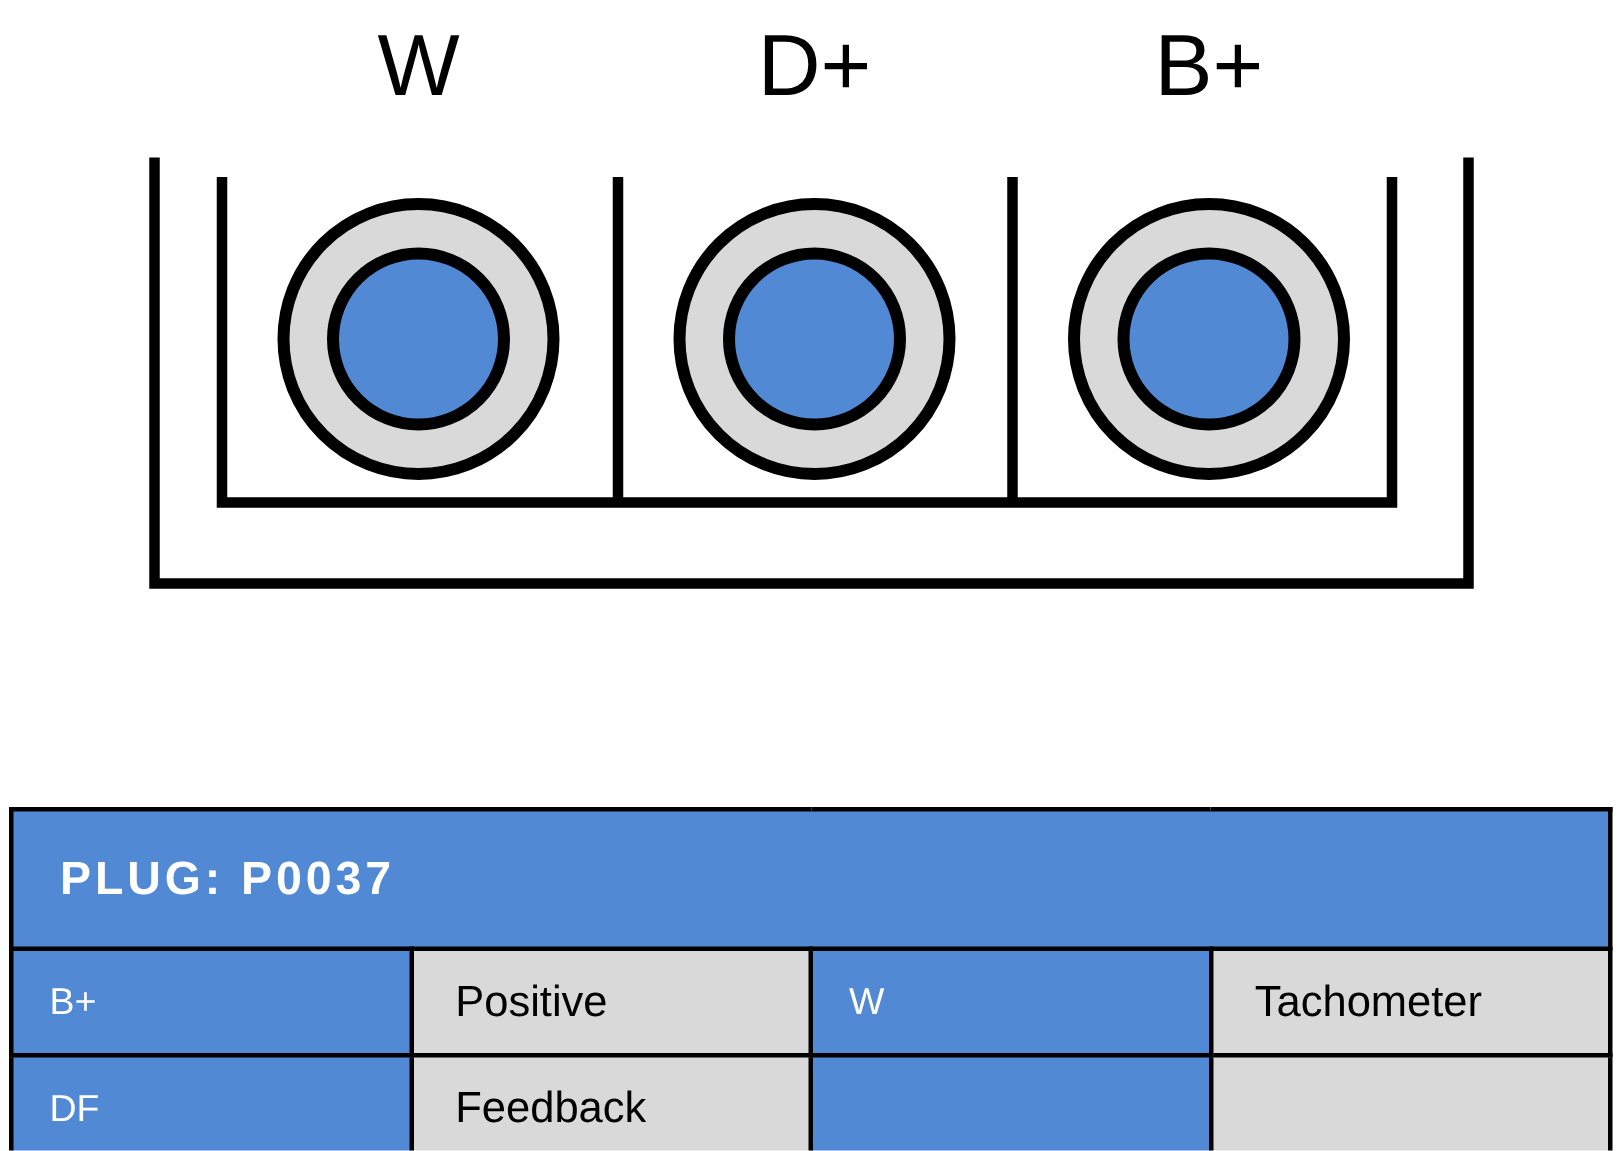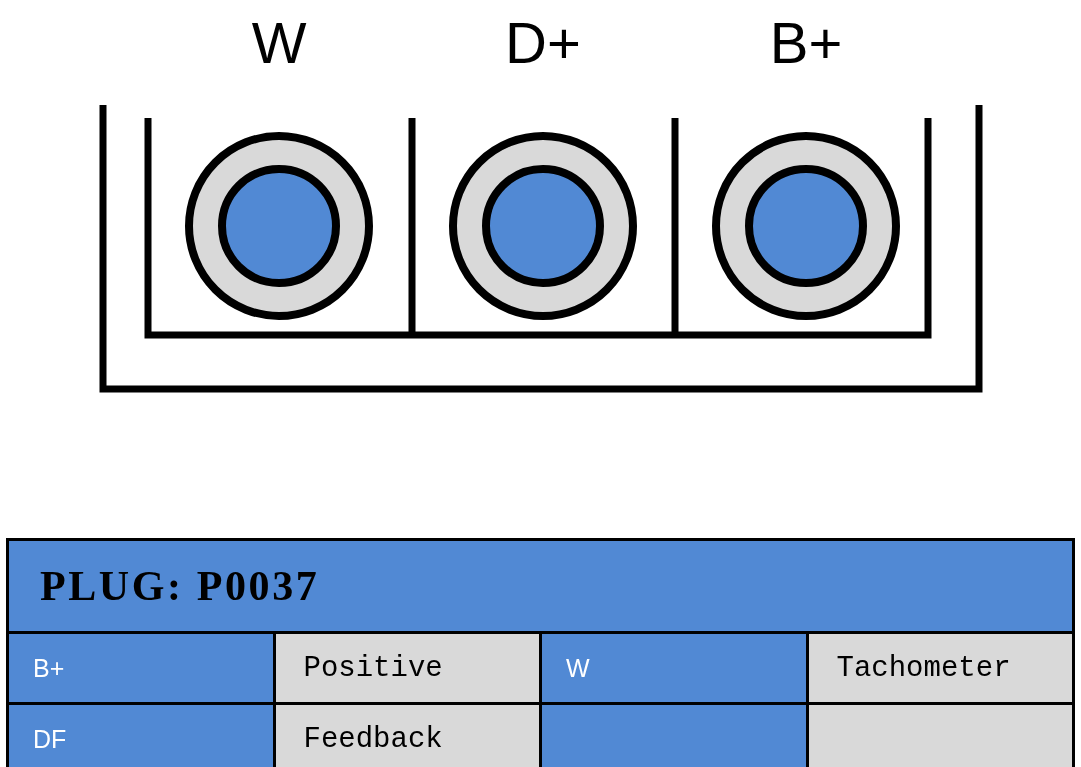--- a/index.html
+++ b/index.html
@@ -57,11 +57,11 @@
     padding-left: 31px !important;
   }
   .table-header-text {
-    color: #000000;
-    font-size: 42px;
+    color: #ffffff;
+    font-size: 31px;
     font-weight: bold;
     letter-spacing: 2.6px;
-    font-family: Liberation Serif, serif;
+    font-family: Liberation Sans, sans-serif;
   }
   .cell-key {
     background: #5189d4;

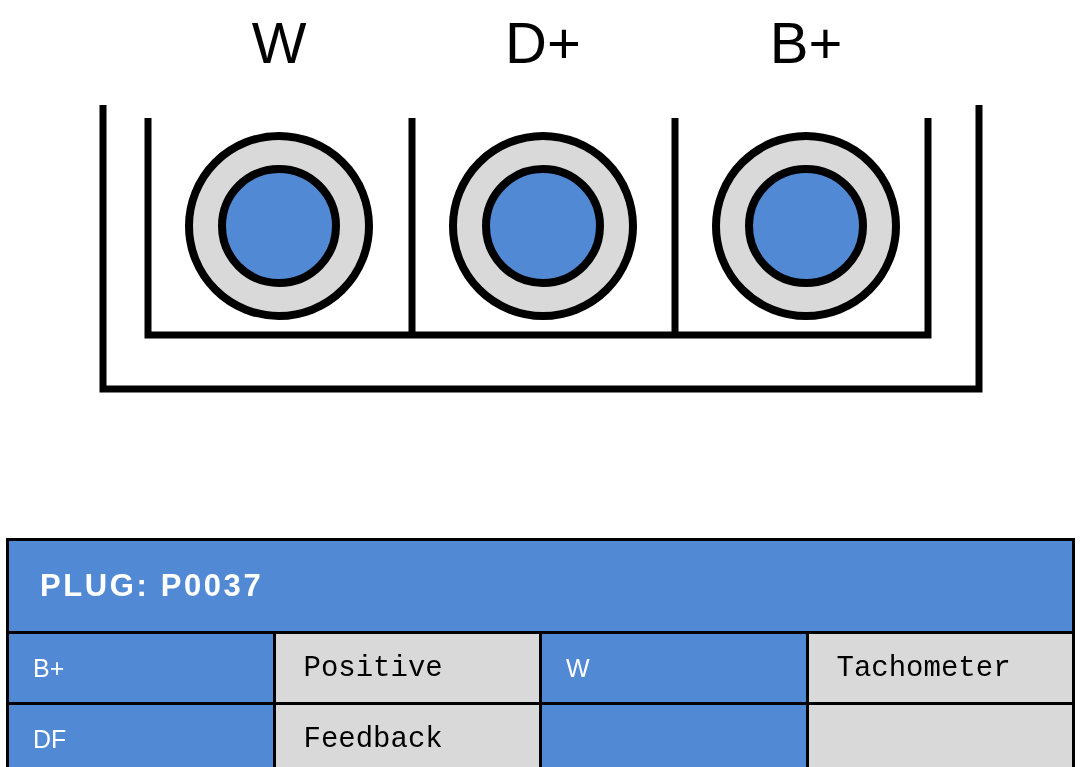--- a/index.html
+++ b/index.html
@@ -78,7 +78,6 @@
     height: 68px;
     padding-left: 28px !important;
     white-space: nowrap;
-    font-family: Liberation Mono, monospace;
   }
   .cell-key-empty { background: #5189d4; }
   .cell-val-empty { background: #d9d9d9; }

